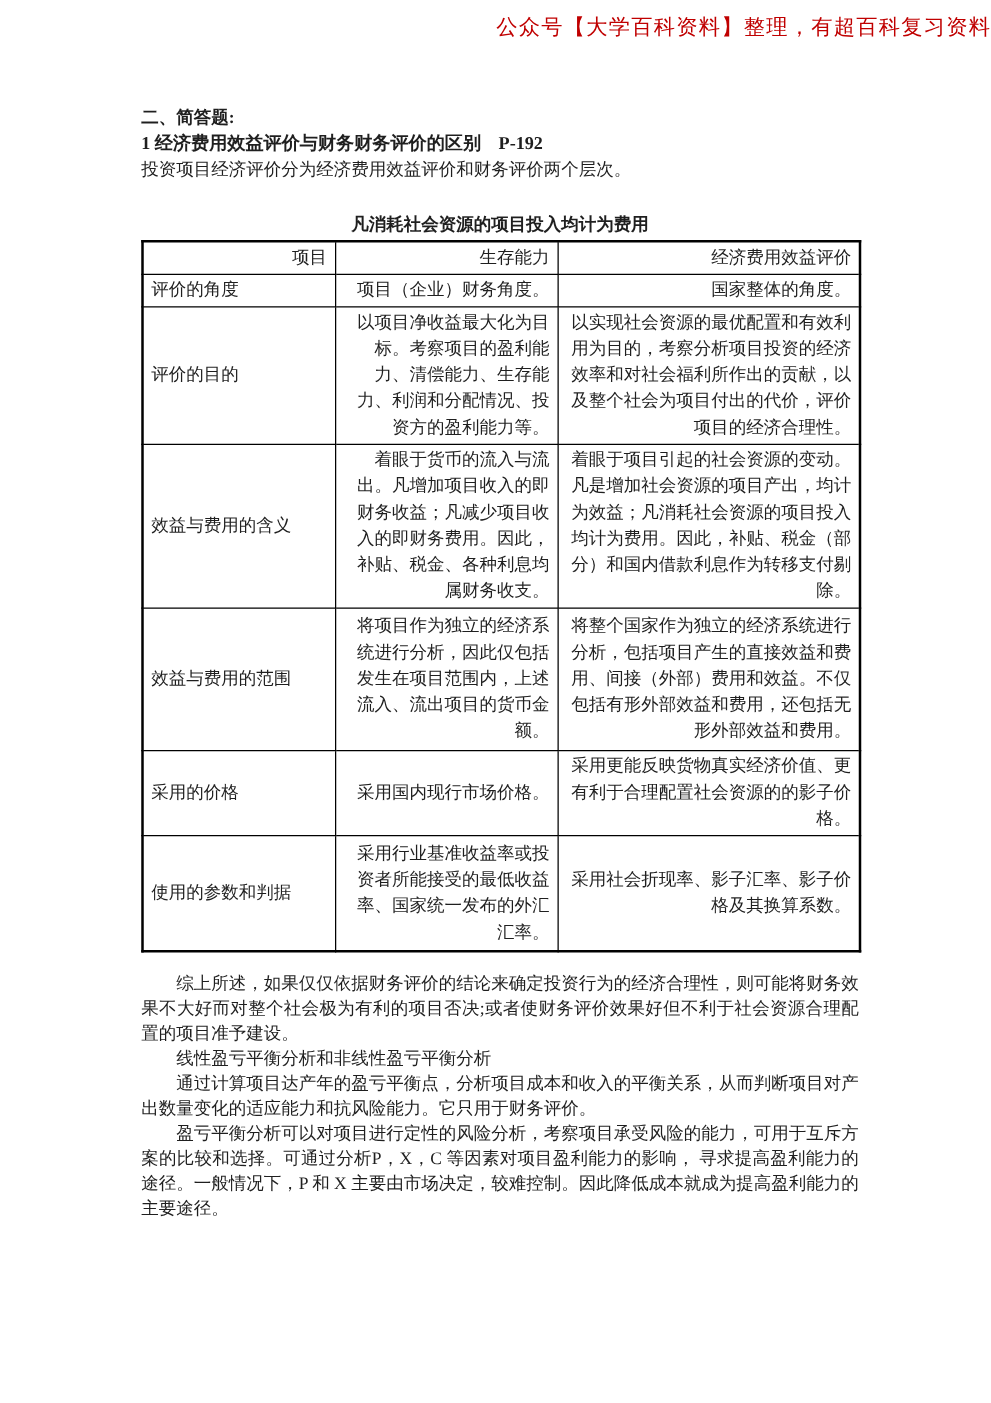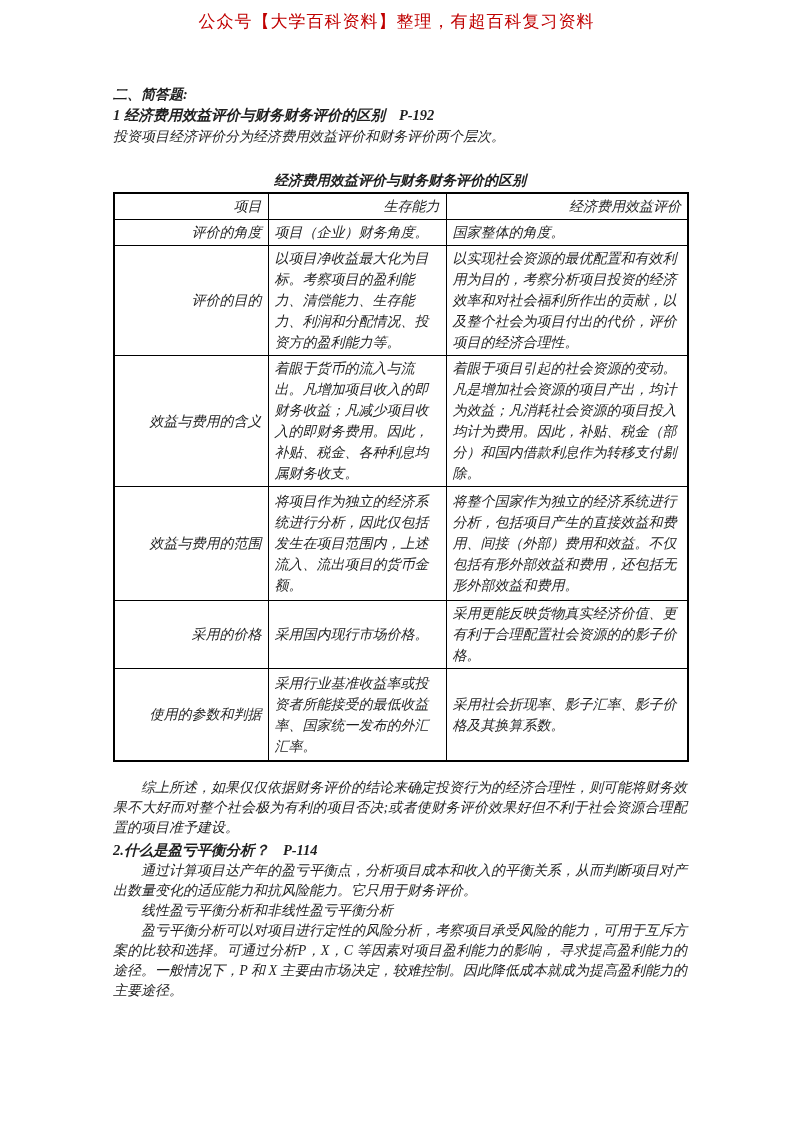--- a/index.html
+++ b/index.html
@@ -23,7 +23,7 @@
   }
   .doc-header {
     padding-top: 10px;
-    text-align: center;
+    text-align: right;
     color: #C00000;
     font-size: 17px;
     letter-spacing: 1px;

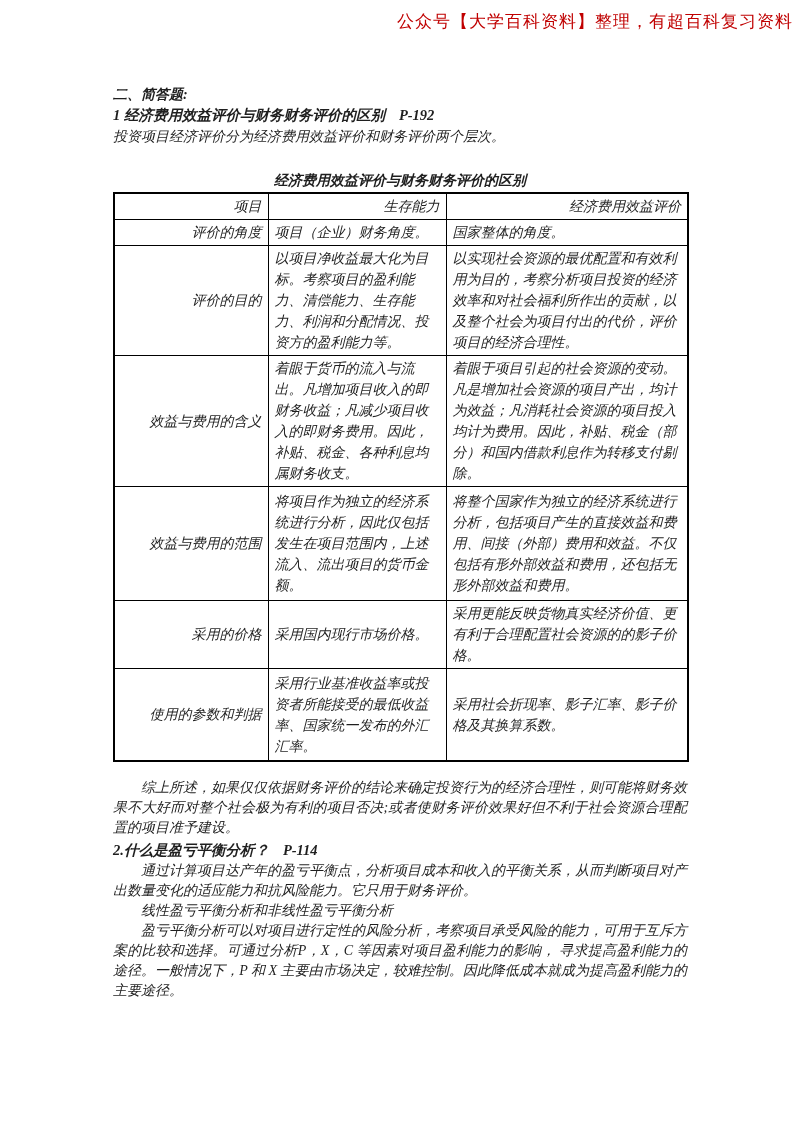--- a/index.html
+++ b/index.html
@@ -34,7 +34,6 @@
     left: 113px;
     top: 84px;
     width: 574px;
-    font-style: italic;
   }
   p { margin: 0; }
   .bold { font-weight: bold; }

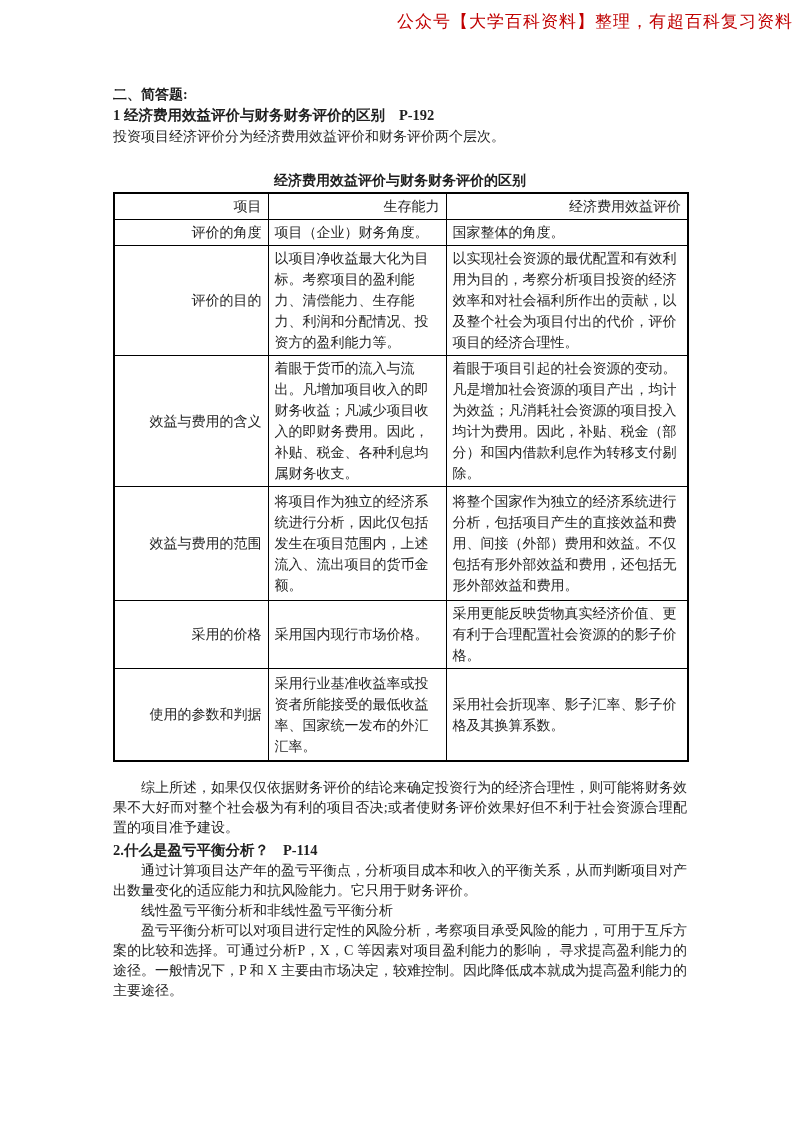--- a/index.html
+++ b/index.html
@@ -106,7 +106,7 @@
 
     <p class="line">投资项目经济评价分为经济费用效益评价和财务评价两个层次。</p>
 
-    <p class="table-title bold">经济费用效益评价与财务财务评价的区别</p>
+    <p class="table-title bold">凡消耗社会资源的项目投入均计为费用</p>
 
     <table class="cmp">
       <colgroup>

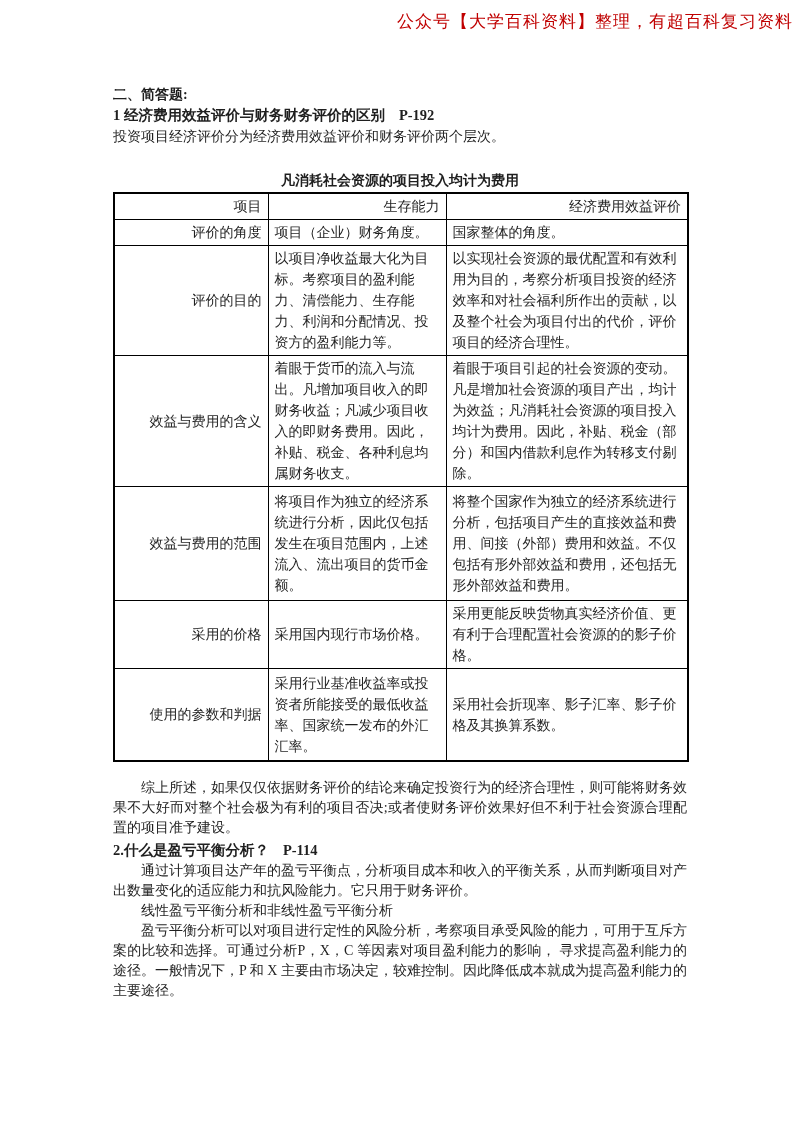--- a/index.html
+++ b/index.html
@@ -73,7 +73,7 @@
     font-weight: normal;
   }
   table.cmp th { text-align: right; height: 20px; }
-  table.cmp td.item { text-align: right; }
+  table.cmp td.item { text-align: left; }
   table.cmp td.fin, table.cmp td.eco { text-align: left; }
   tr.row-angle td   { height: 21px; }
   tr.row-purpose td { height: 103px; }

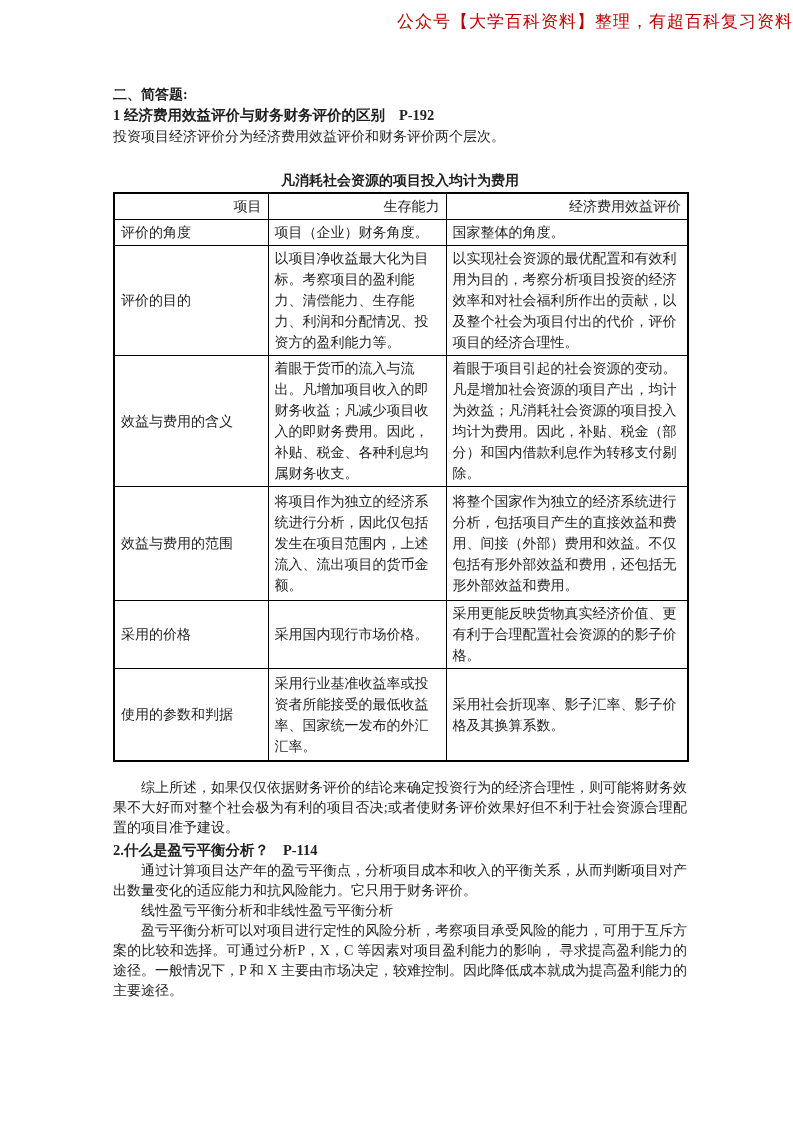--- a/index.html
+++ b/index.html
@@ -74,7 +74,7 @@
   }
   table.cmp th { text-align: right; height: 20px; }
   table.cmp td.item { text-align: left; }
-  table.cmp td.fin, table.cmp td.eco { text-align: left; }
+  table.cmp td.fin, table.cmp td.eco { text-align: right; }
   tr.row-angle td   { height: 21px; }
   tr.row-purpose td { height: 103px; }
   tr.row-meaning td { height: 121px; }

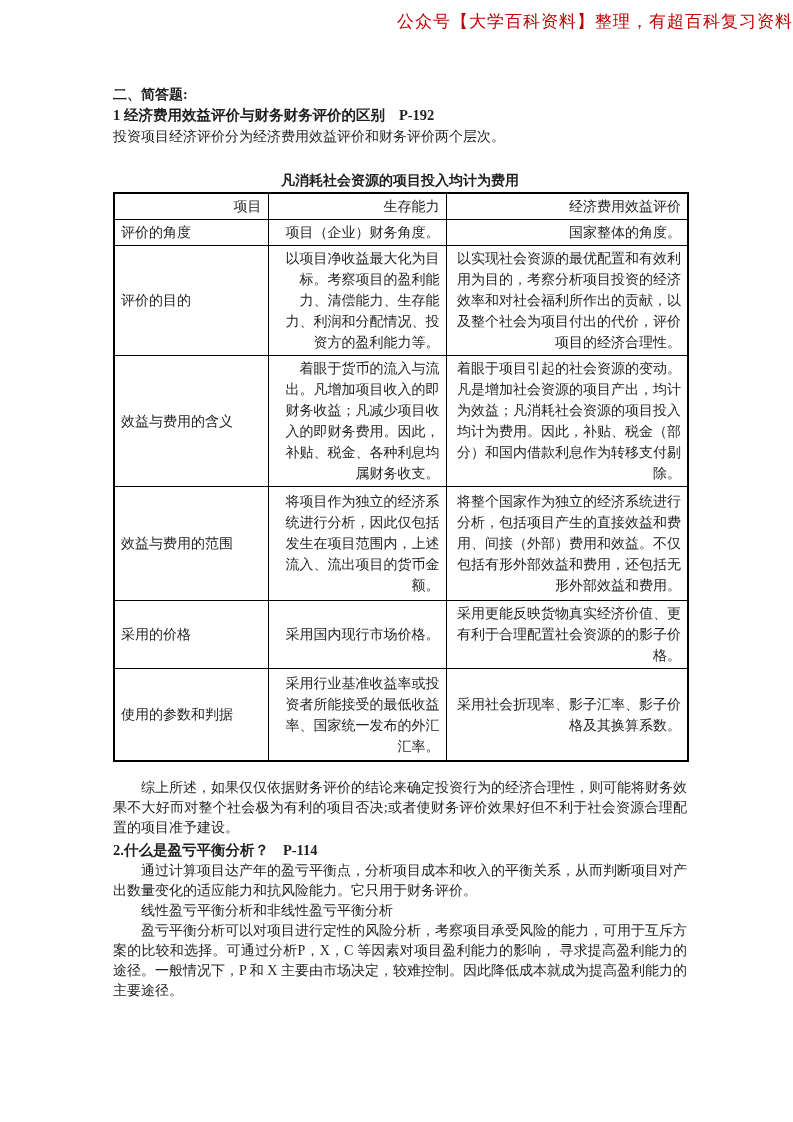--- a/index.html
+++ b/index.html
@@ -157,7 +157,6 @@
 
     <p class="para indent mt-summary">综上所述，如果仅仅依据财务评价的结论来确定投资行为的经济合理性，则可能将财务效果不大好而对整个社会极为有利的项目否决;或者使财务评价效果好但不利于社会资源合理配置的项目准予建设。</p>
 
-    <p class="line bold heading1 mt-q2"><span>2.什么是盈亏平衡分析？</span><span class="pref">P-114</span></p>
 
     <p class="para indent">通过计算项目达产年的盈亏平衡点，分析项目成本和收入的平衡关系，从而判断项目对产出数量变化的适应能力和抗风险能力。它只用于财务评价。</p>
 

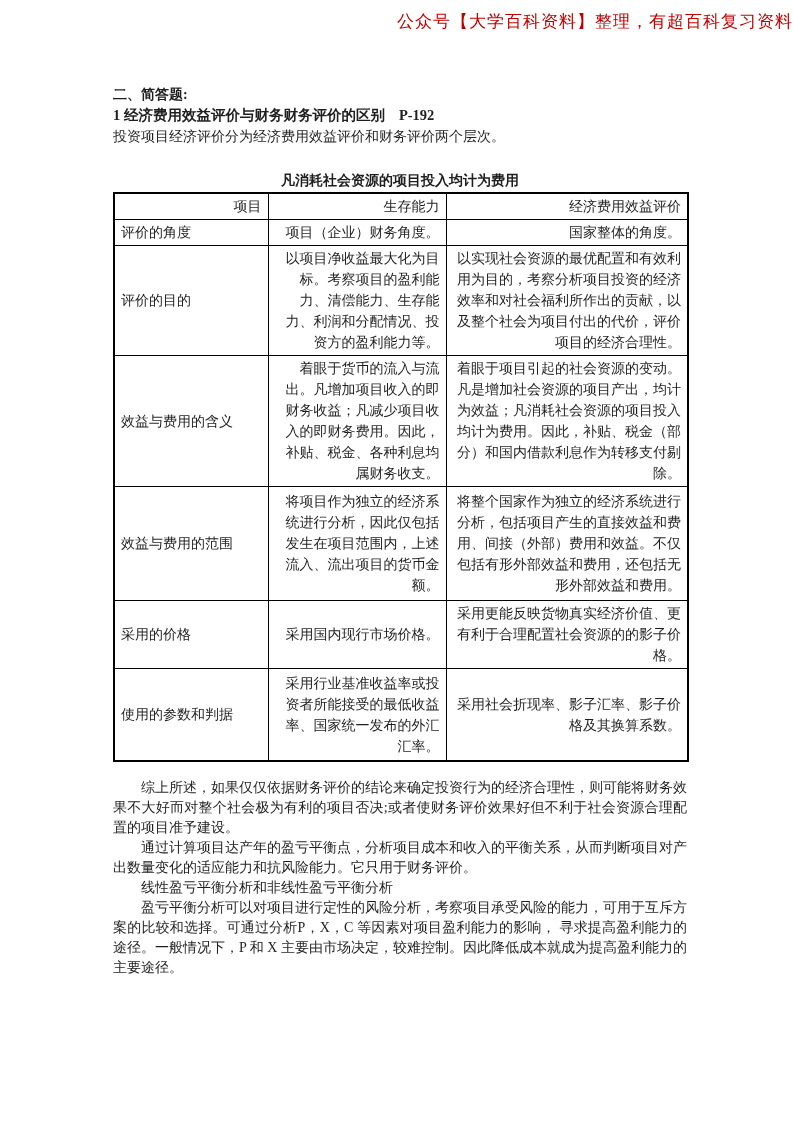--- a/index.html
+++ b/index.html
@@ -158,9 +158,9 @@
     <p class="para indent mt-summary">综上所述，如果仅仅依据财务评价的结论来确定投资行为的经济合理性，则可能将财务效果不大好而对整个社会极为有利的项目否决;或者使财务评价效果好但不利于社会资源合理配置的项目准予建设。</p>
 
 
+    <p class="para indent">线性盈亏平衡分析和非线性盈亏平衡分析</p>
+
     <p class="para indent">通过计算项目达产年的盈亏平衡点，分析项目成本和收入的平衡关系，从而判断项目对产出数量变化的适应能力和抗风险能力。它只用于财务评价。</p>
-
-    <p class="para indent">线性盈亏平衡分析和非线性盈亏平衡分析</p>
 
     <p class="para indent">盈亏平衡分析可以对项目进行定性的风险分析，考察项目承受风险的能力，可用于互斥方案的比较和选择。可通过分析P，X，C 等因素对项目盈利能力的影响， 寻求提高盈利能力的途径。一般情况下，P 和 X 主要由市场决定，较难控制。因此降低成本就成为提高盈利能力的主要途径。</p>
 

